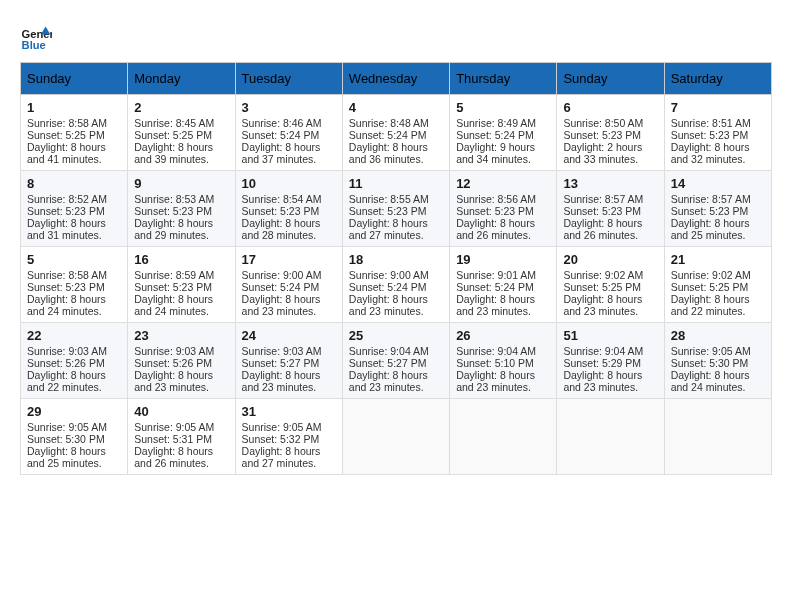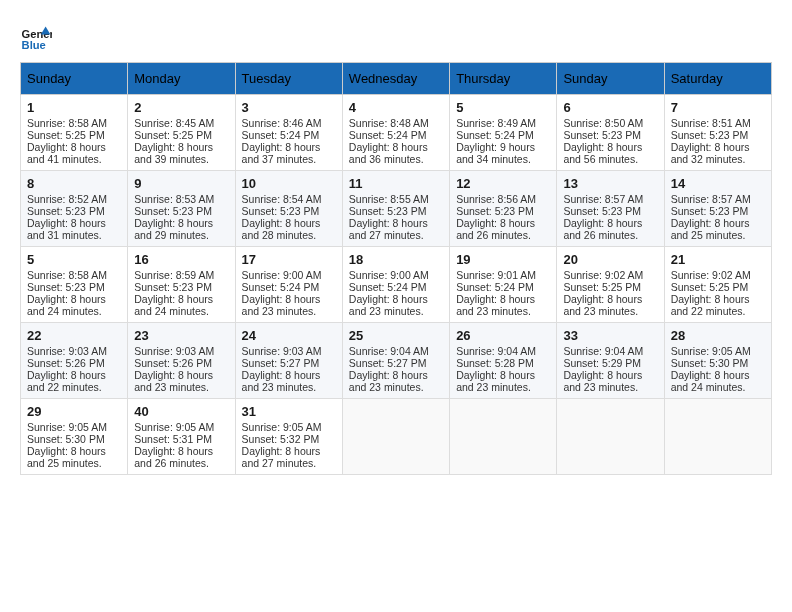--- a/index.html
+++ b/index.html
@@ -136,7 +136,7 @@
             <span class="day-num">6</span>
             <span>Sunrise: 8:50 AM</span><br>
             <span>Sunset: 5:23 PM</span><br>
-            <span>Daylight: 8 hours and 56 minutes.</span>
+            <span>Daylight: 2 hours and 33 minutes.</span>
           </td>
         <td>
             <span class="day-num">7</span>

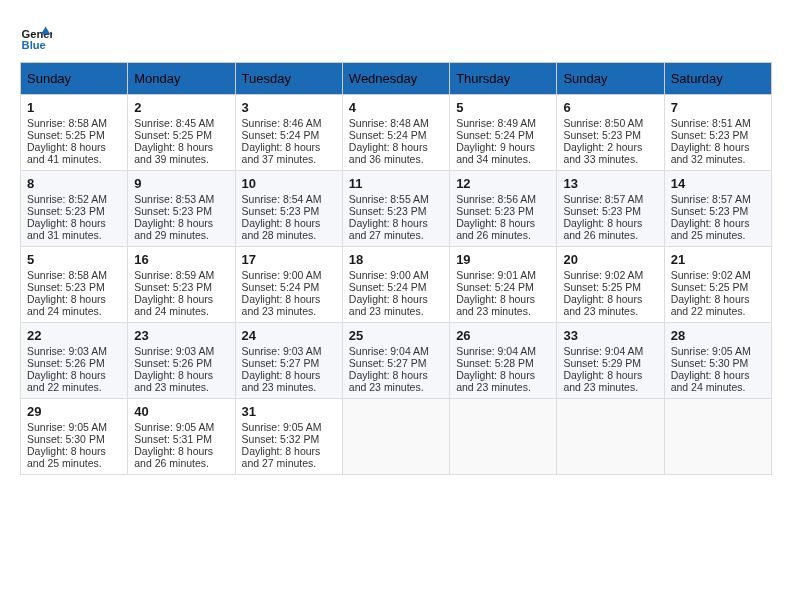--- a/index.html
+++ b/index.html
@@ -265,7 +265,7 @@
             <span>Daylight: 8 hours and 23 minutes.</span>
           </td>
         <td>
-            <span class="day-num">33</span>
+            <span class="day-num">51</span>
             <span>Sunrise: 9:04 AM</span><br>
             <span>Sunset: 5:29 PM</span><br>
             <span>Daylight: 8 hours and 23 minutes.</span>

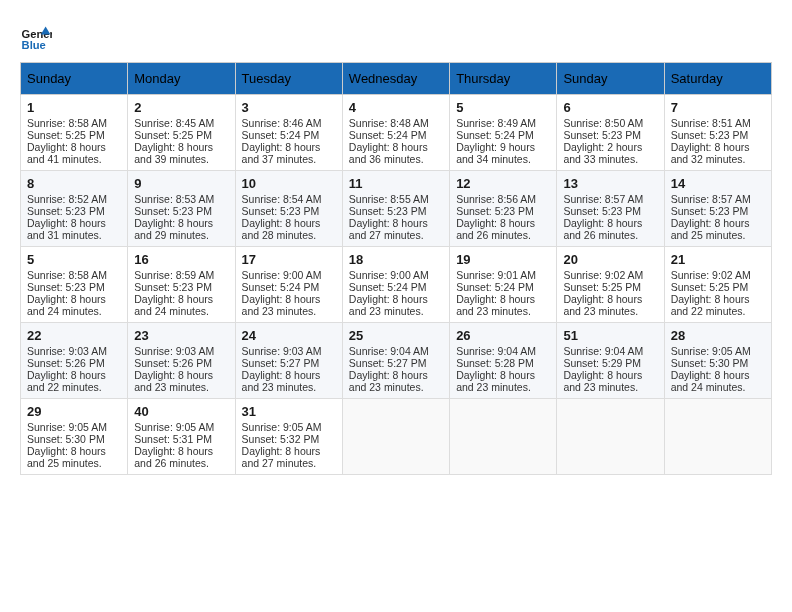--- a/index.html
+++ b/index.html
@@ -261,7 +261,7 @@
         <td>
             <span class="day-num">26</span>
             <span>Sunrise: 9:04 AM</span><br>
-            <span>Sunset: 5:28 PM</span><br>
+            <span>Sunset: 5:10 PM</span><br>
             <span>Daylight: 8 hours and 23 minutes.</span>
           </td>
         <td>

